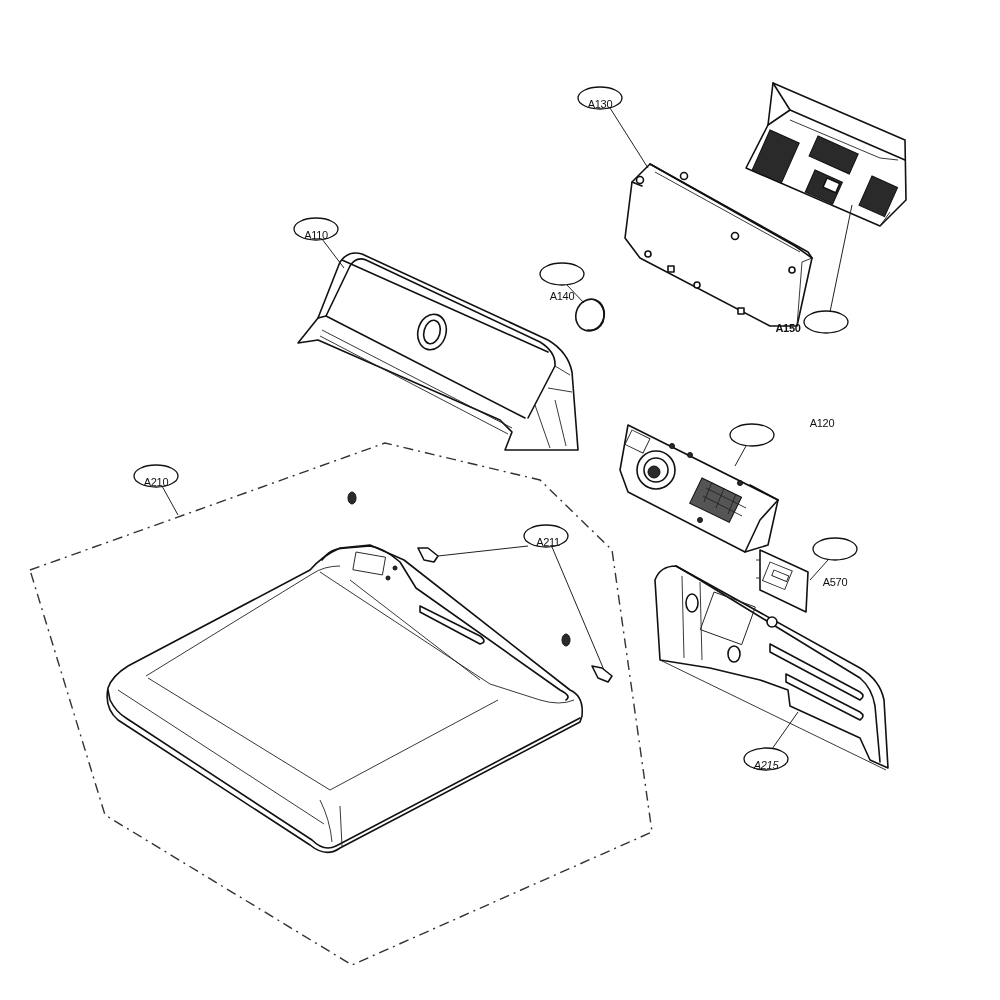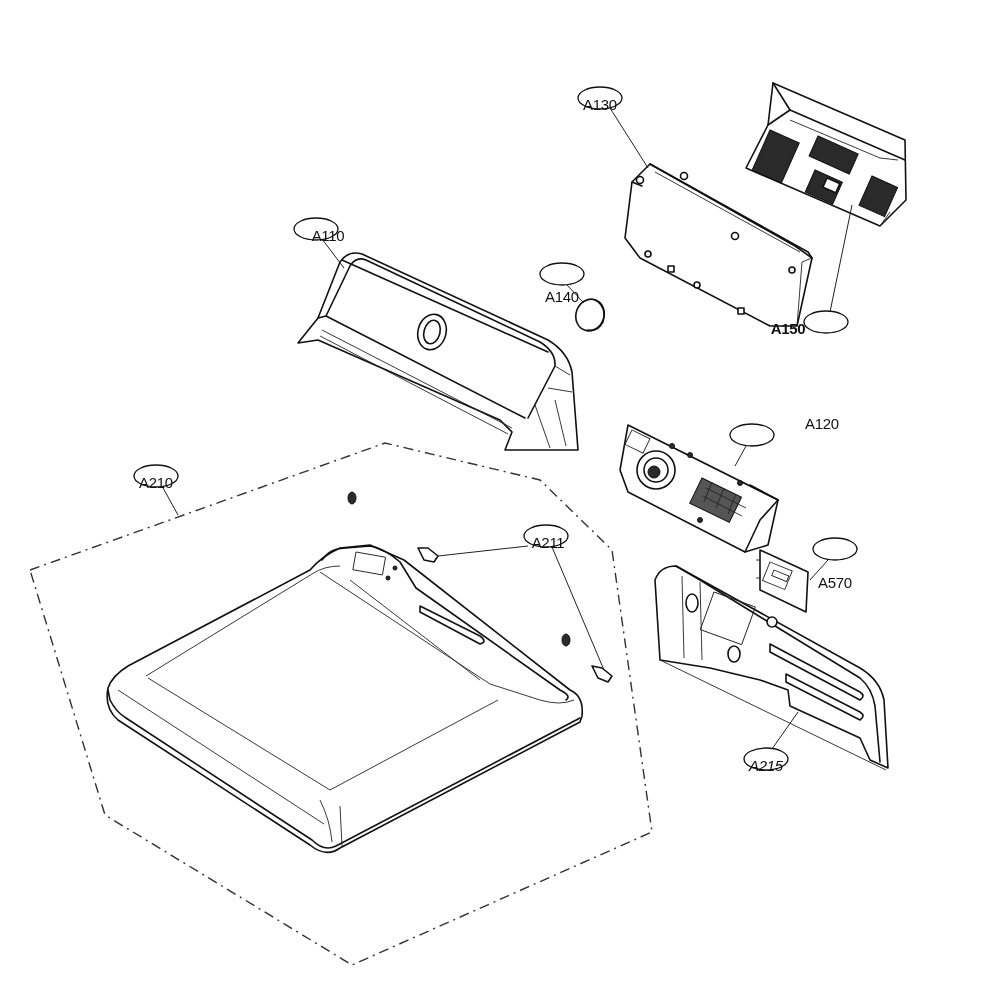--- a/index.html
+++ b/index.html
@@ -14,7 +14,7 @@
   .callout-ellipse { fill:#fff; stroke:#111; stroke-width:1.3; }
   .callout { position:absolute; width:44px; height:34px; margin-left:-22px; margin-top:-11px;
              display:flex; align-items:center; justify-content:center;
-             font-size:15px; color:#111; letter-spacing:-0.3px; cursor:pointer; }
+             font-size:11px; color:#111; letter-spacing:-0.3px; cursor:pointer; }
 </style>
 </head>
 <body>

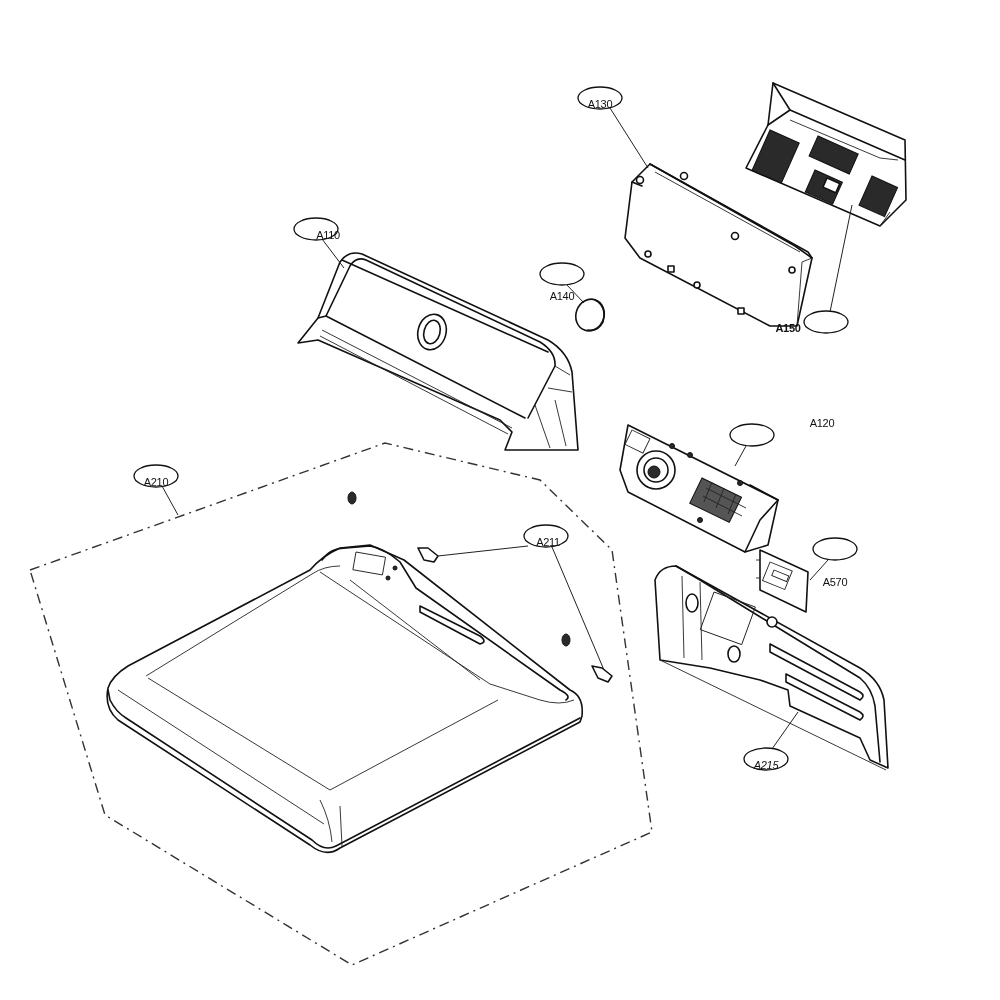--- a/index.html
+++ b/index.html
@@ -176,7 +176,7 @@
 
 <div class="callout" style="left:600px;top:98px;">A130</div>
 <div class="callout" style="left:788px;top:322px;font-weight:bold;">A150</div>
-<div class="callout" style="left:328px;top:229px;text-align:center;">A110</div>
+<div class="callout" style="left:316px;top:229px;text-align:center;">A110</div>
 <div class="callout" style="left:562px;top:290px;">A140</div>
 <div class="callout" style="left:752px;top:417px;margin-left:48px;">A120</div>
 <div class="callout" style="left:835px;top:576px;">A570</div>

